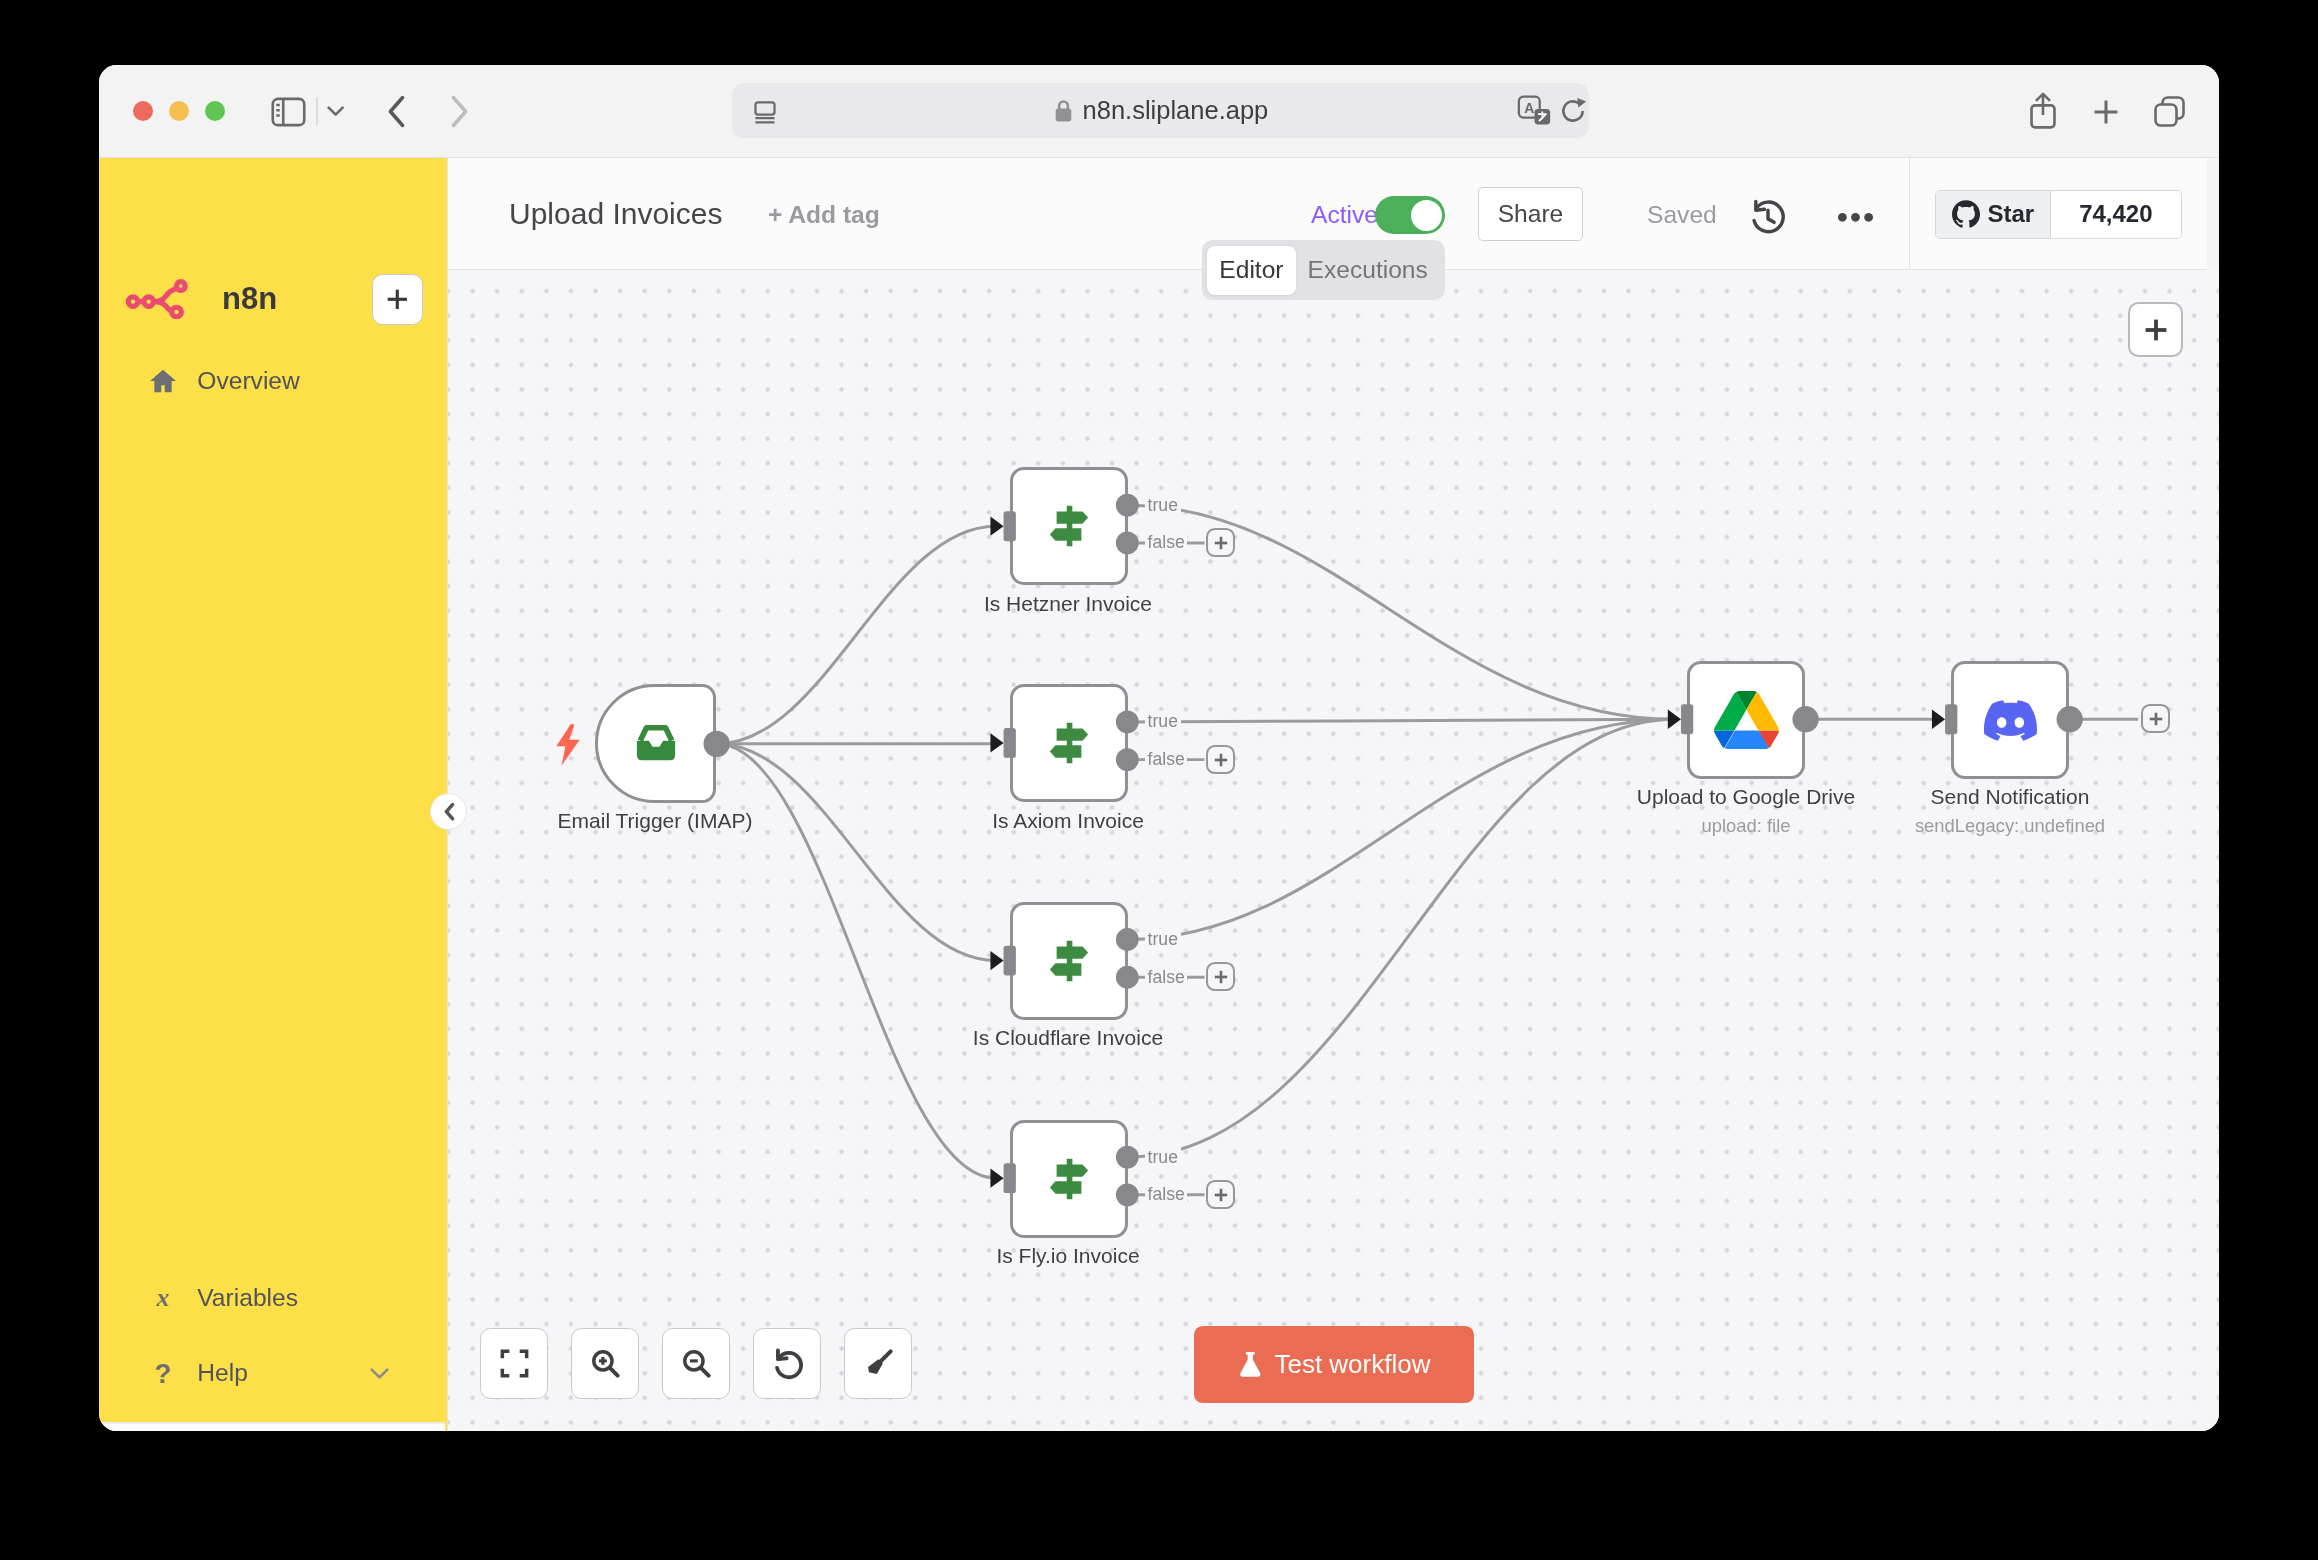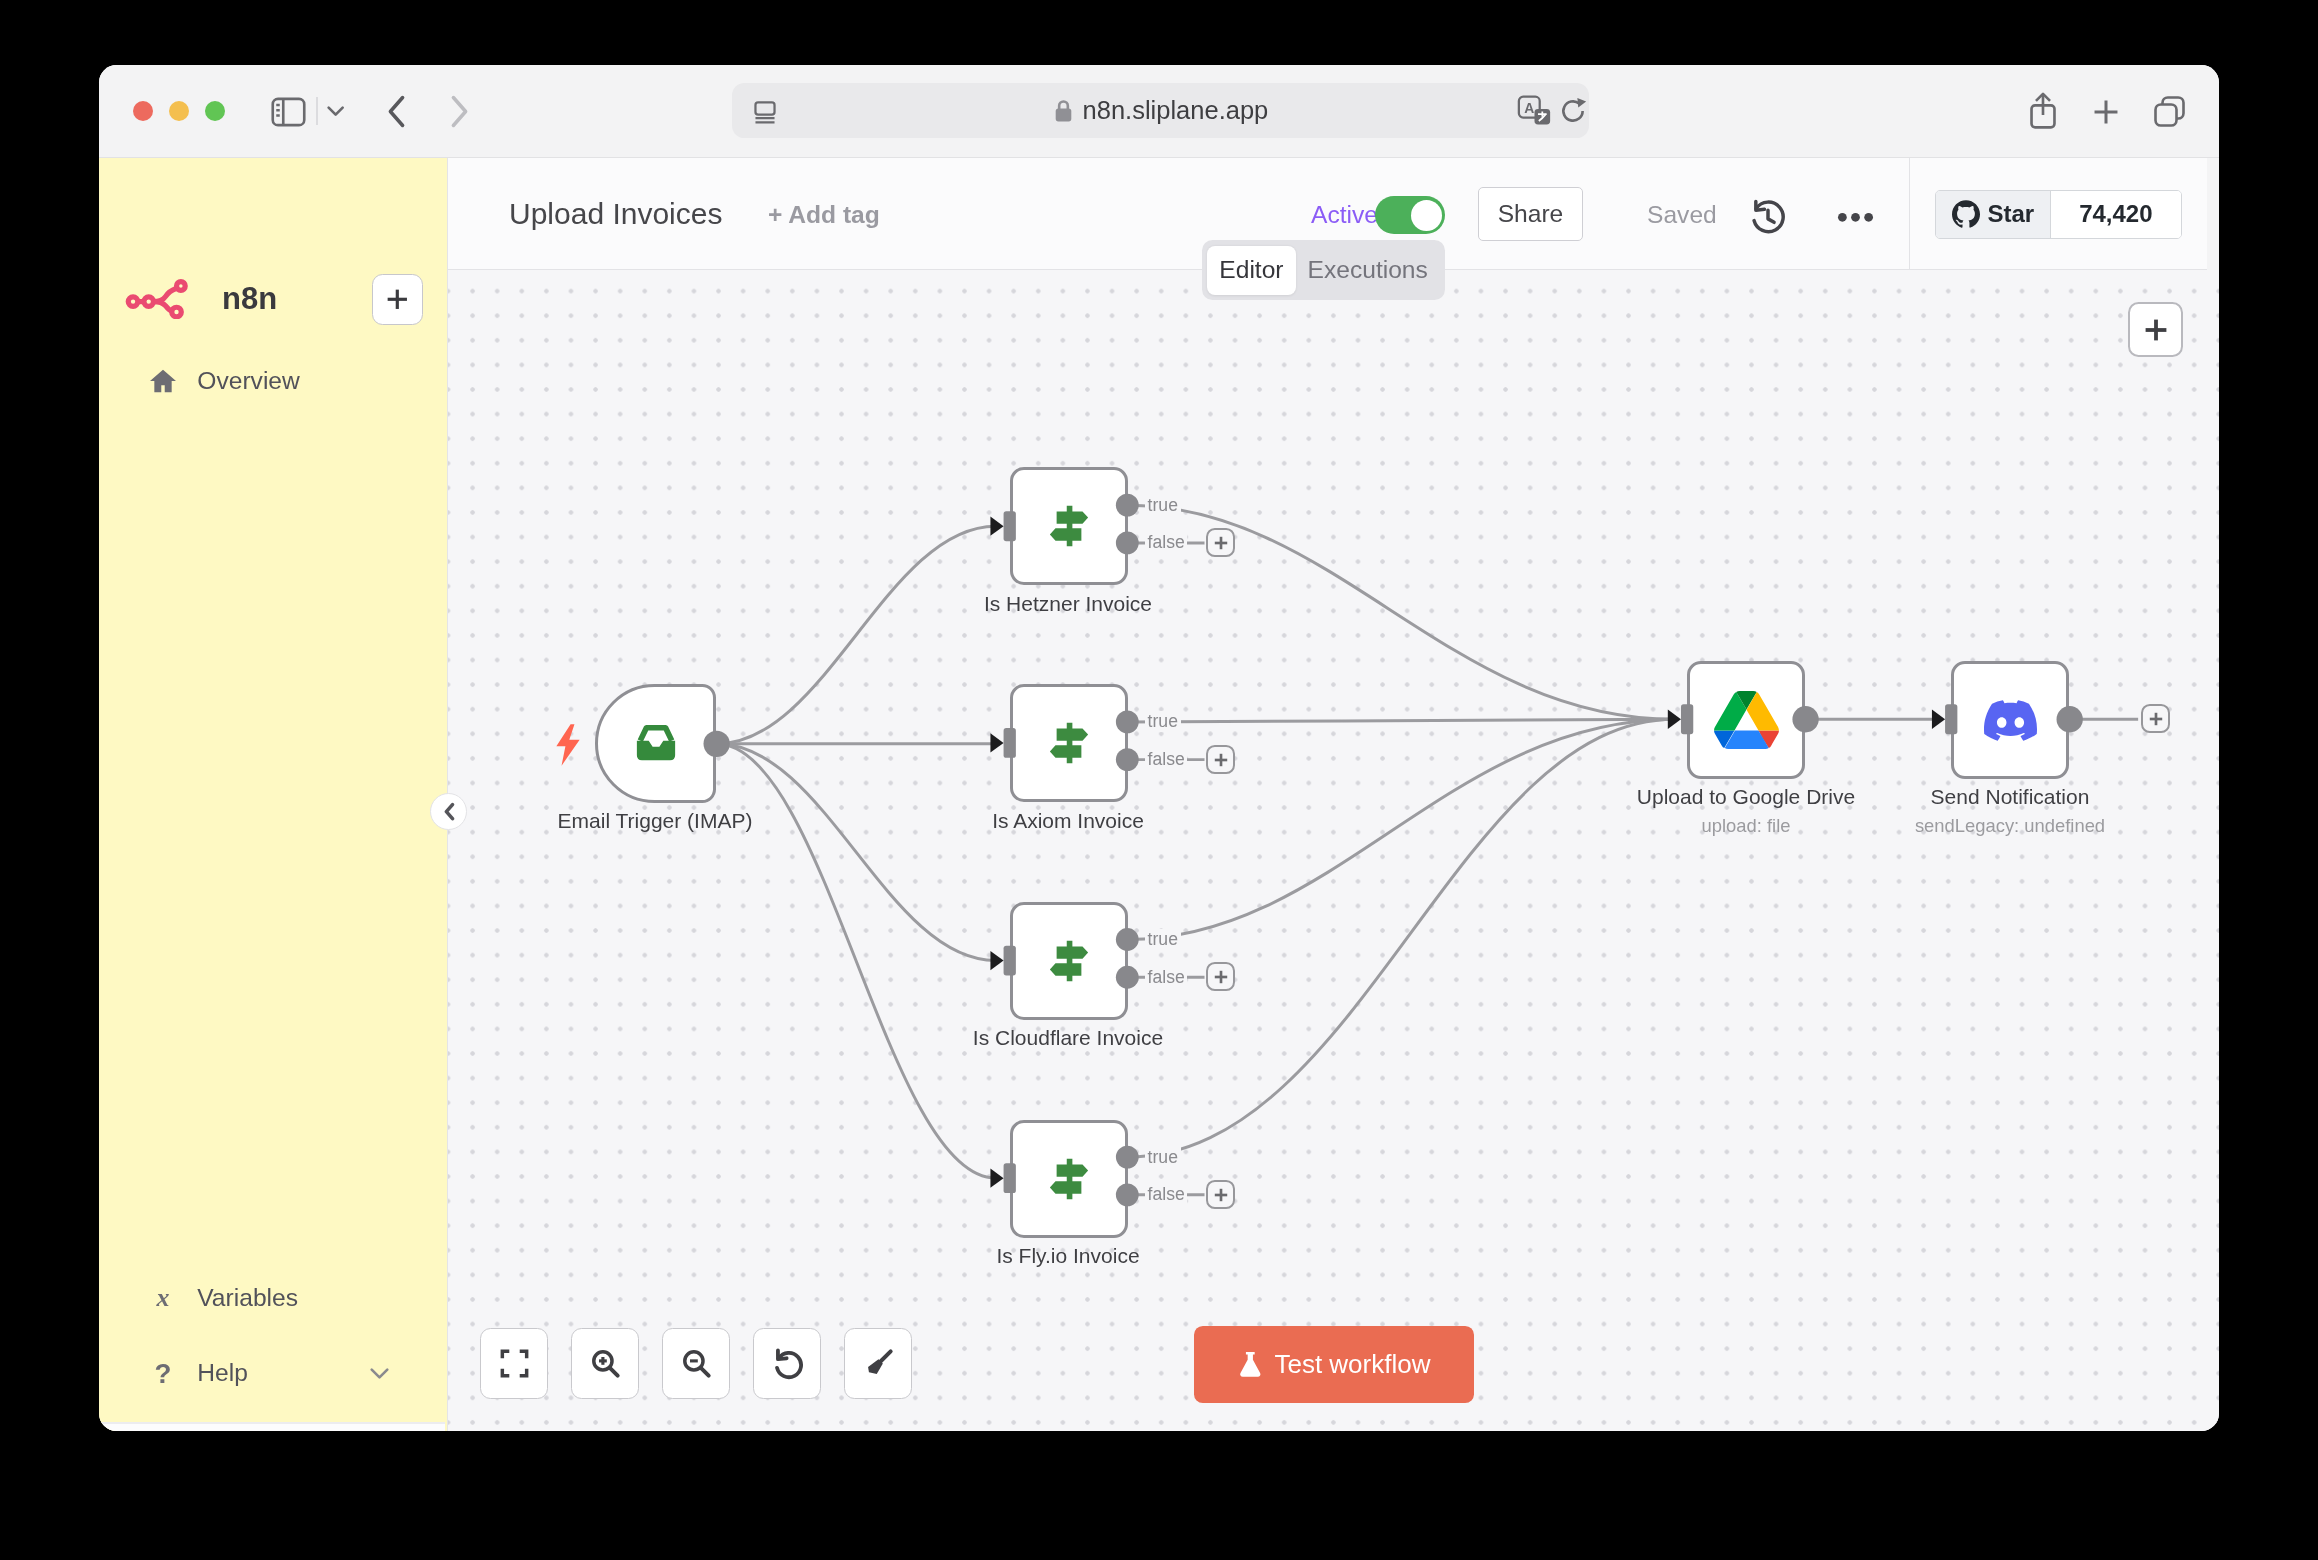--- a/index.html
+++ b/index.html
@@ -23,7 +23,7 @@
 
   
   .sidebar { position:absolute; left:0; top:93px; bottom:0; width:349px;
-             background:#fef9c3; border-right:1.8px solid #e4e4e7; }
+             background:#fde047; border-right:1.8px solid #e4e4e7; }
   .logo-row { position:absolute; left:26px; top:114px; right:23px; height:54px; }
   .brand { position:absolute; left:97px; top:8.8px; font-size:31px; font-weight:bold; color:#3a3a3e; }
   .sb-plus { position:absolute; right:0.9px; top:1.8px; width:51px; height:51px; background:#fff;

